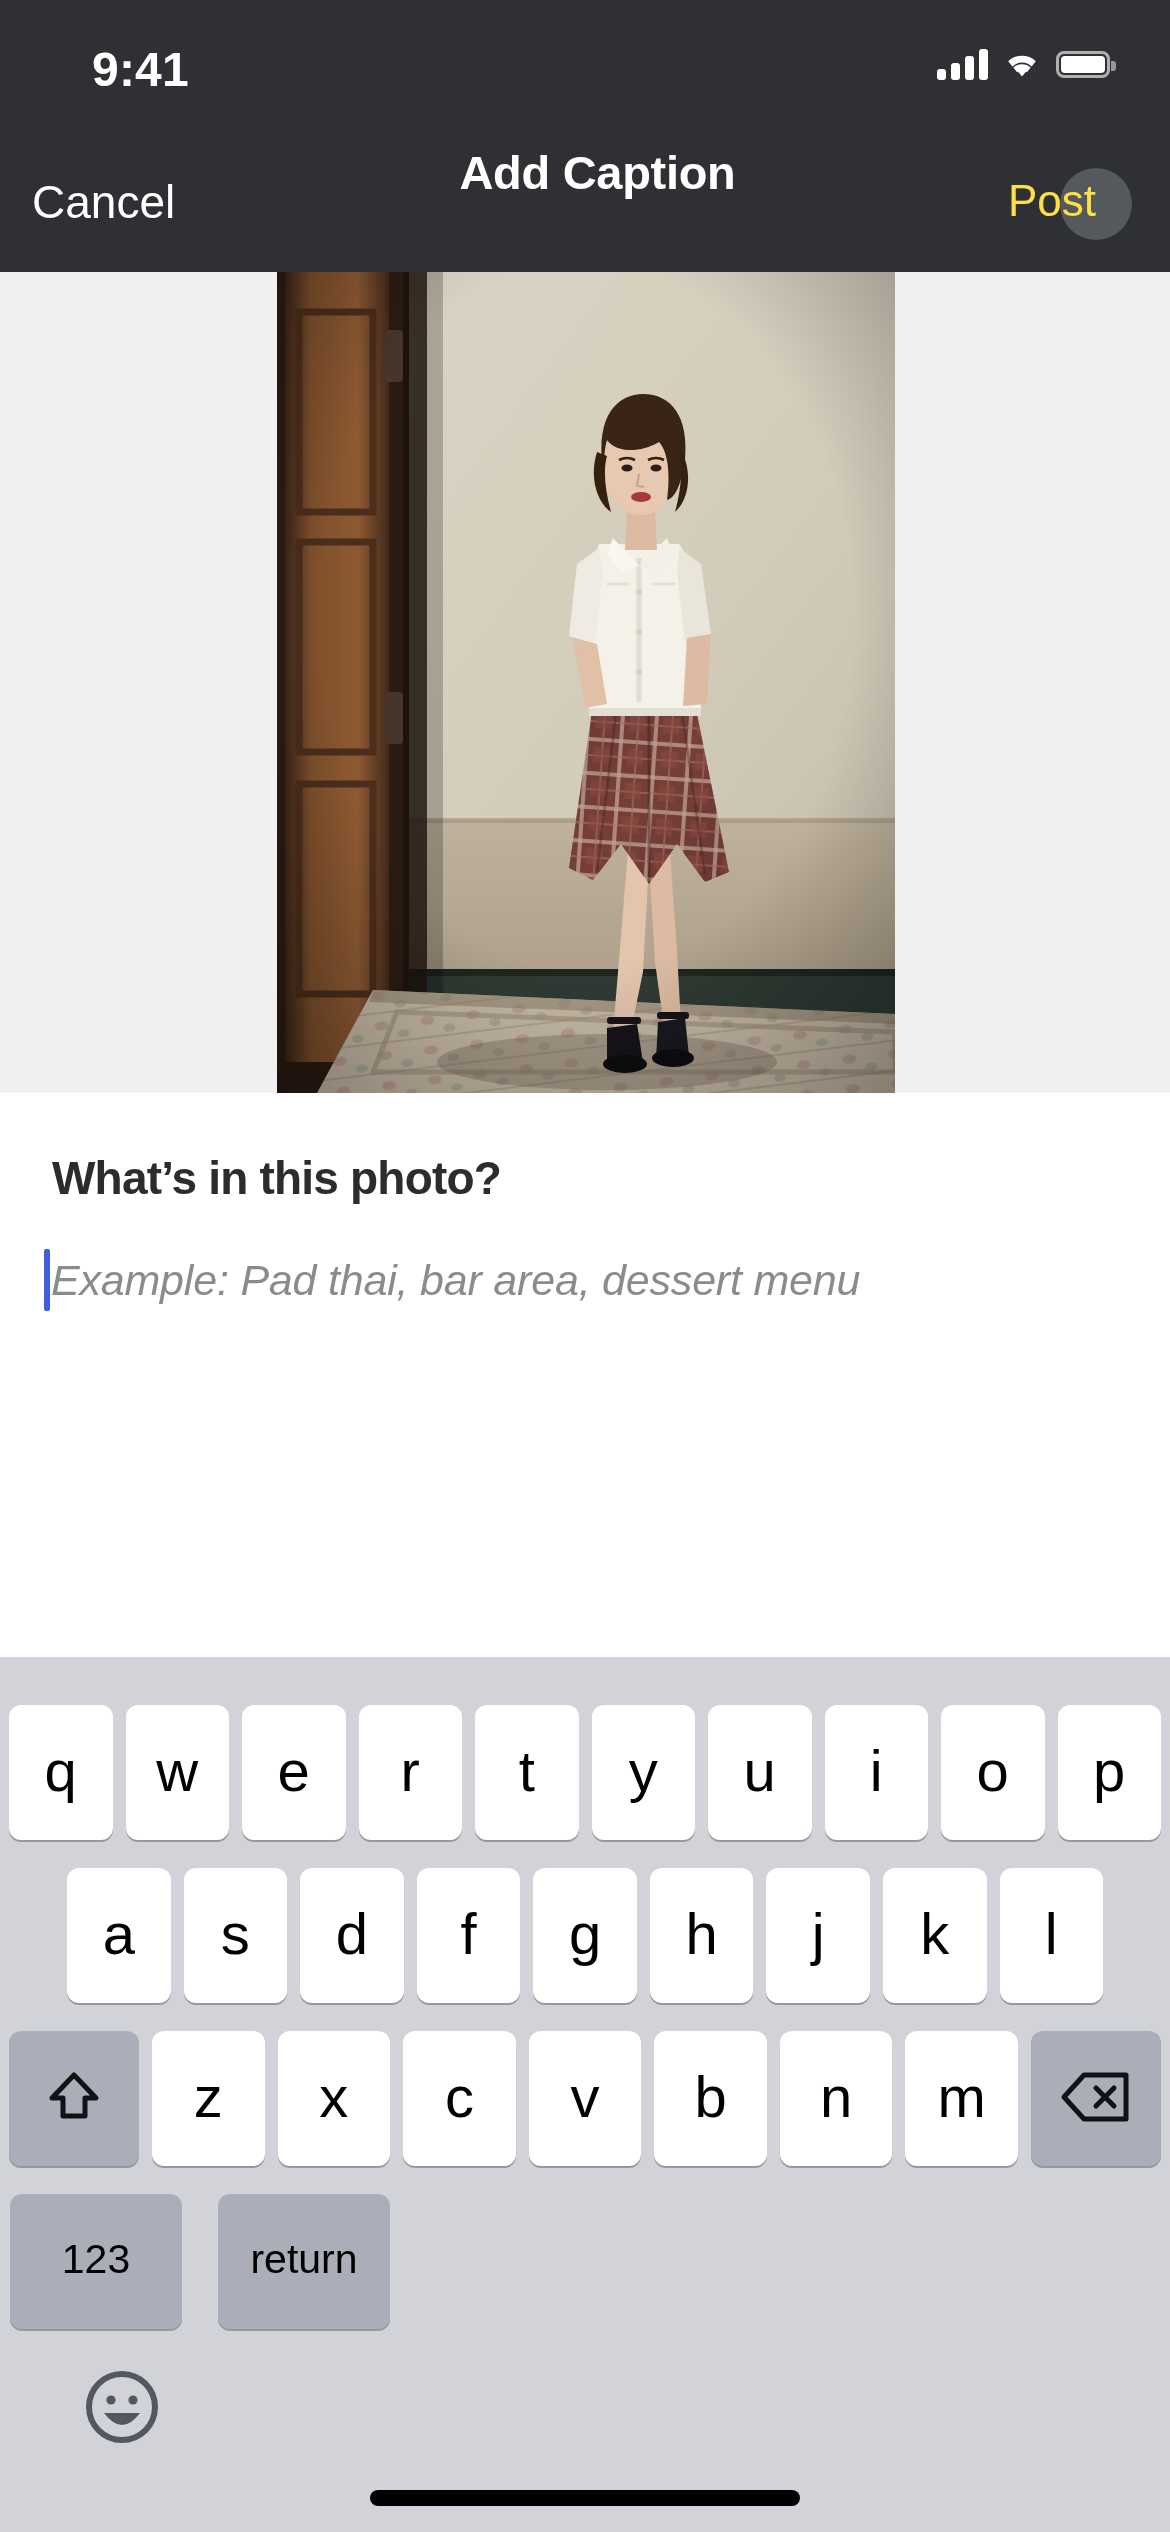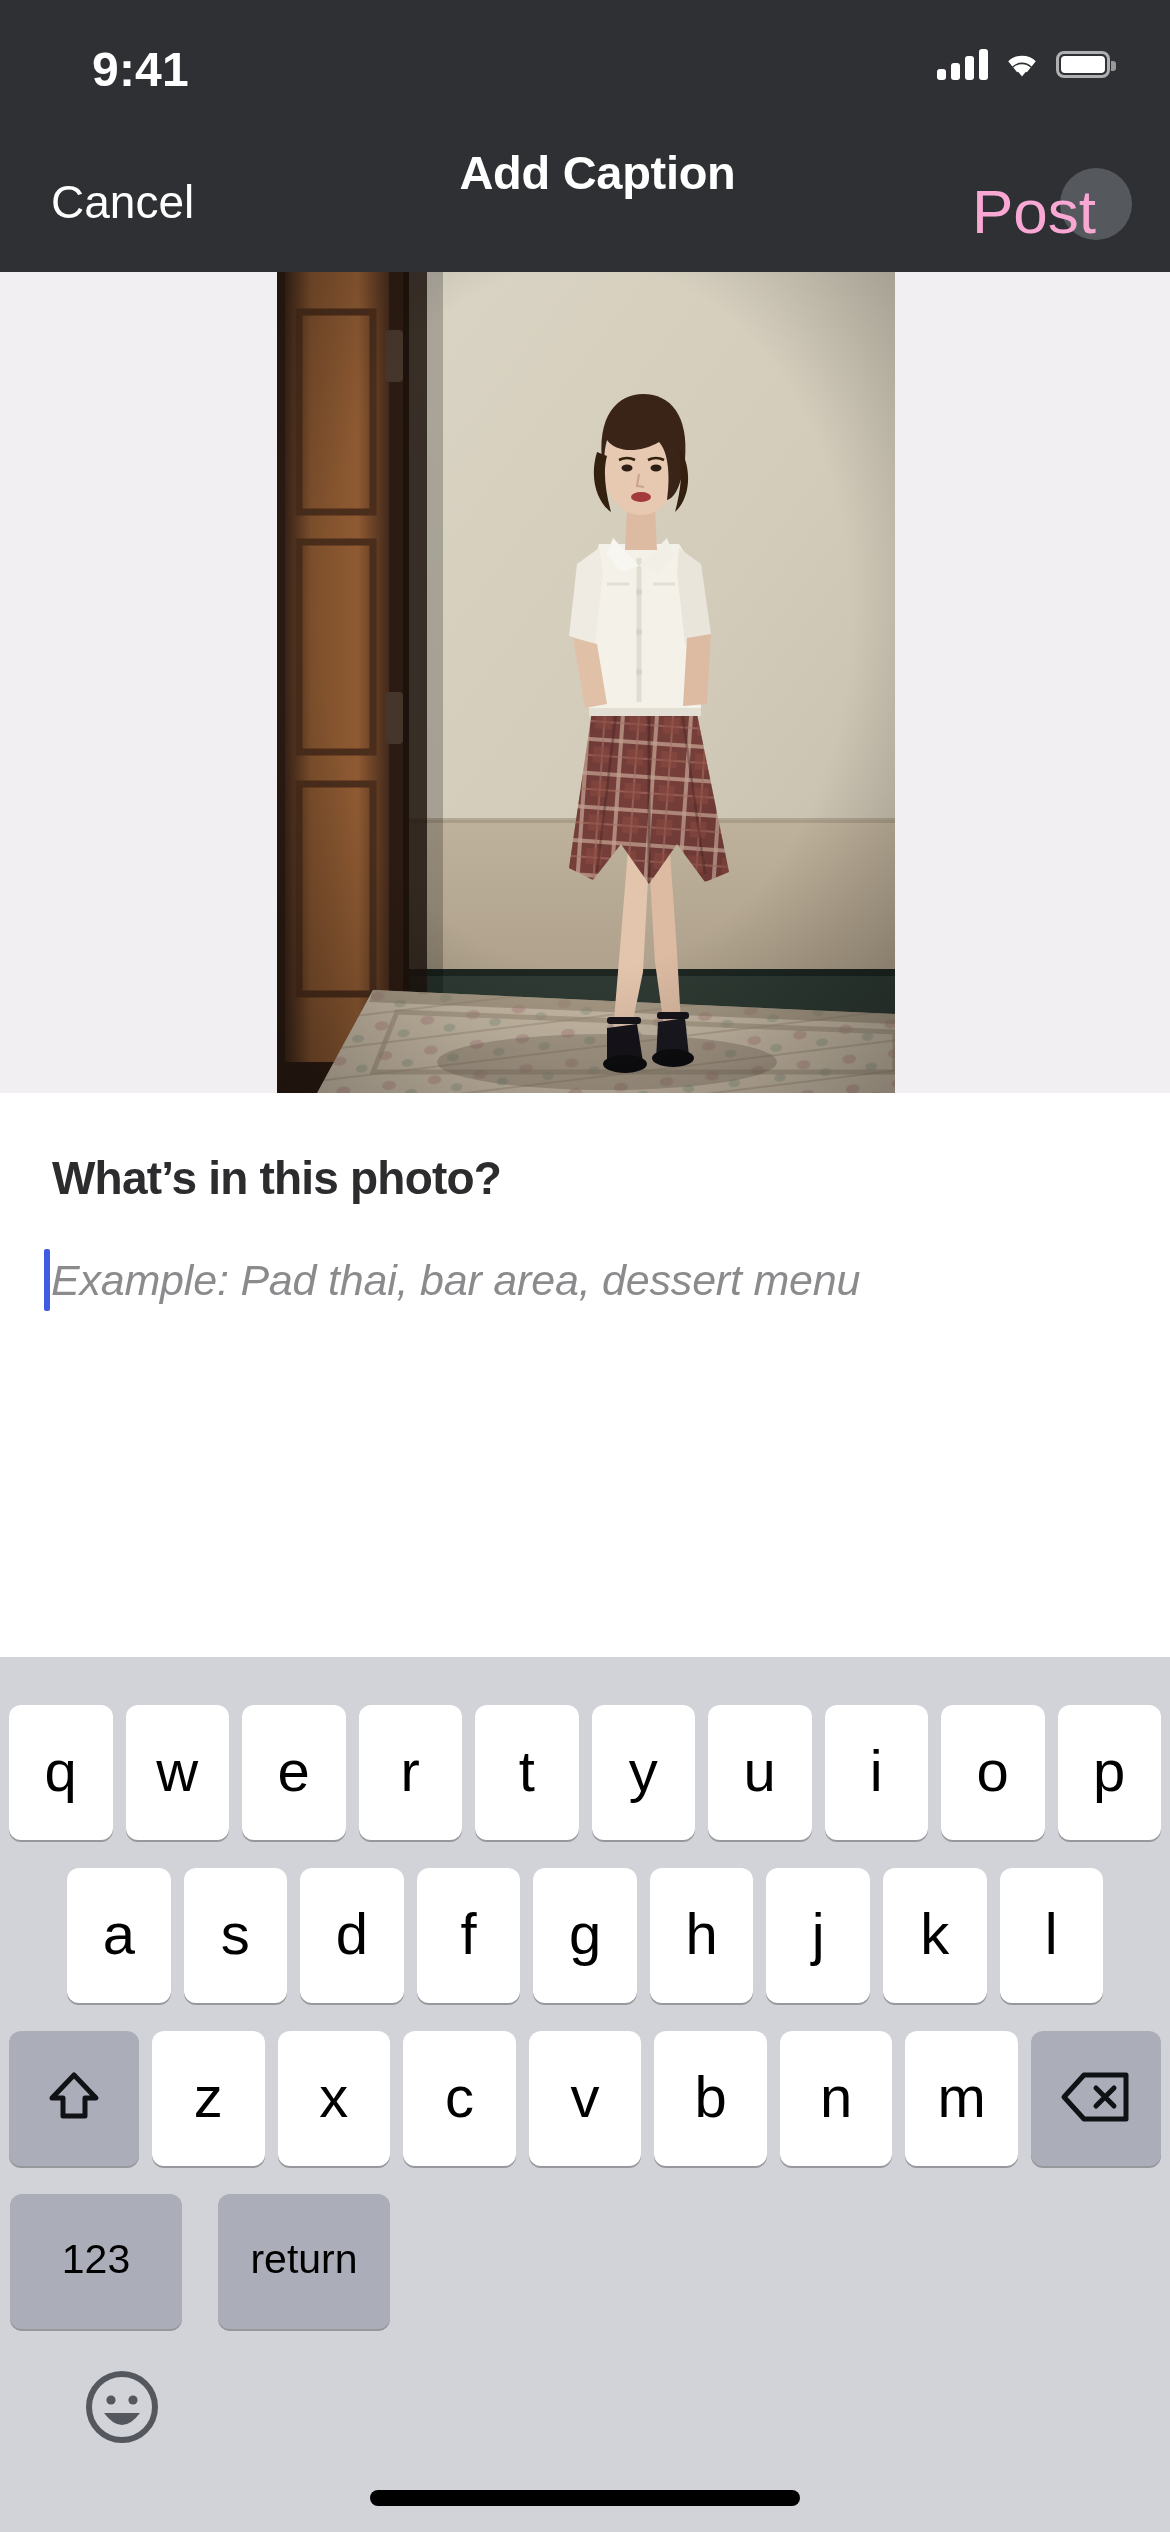--- a/index.html
+++ b/index.html
@@ -87,7 +87,7 @@
   
   .nav-cancel {
     position: absolute;
-    left: 51px; top: 175px;
+    left: 32px; top: 175px;
     font-size: 46px;
     font-weight: 400;
     color: #ffffff;

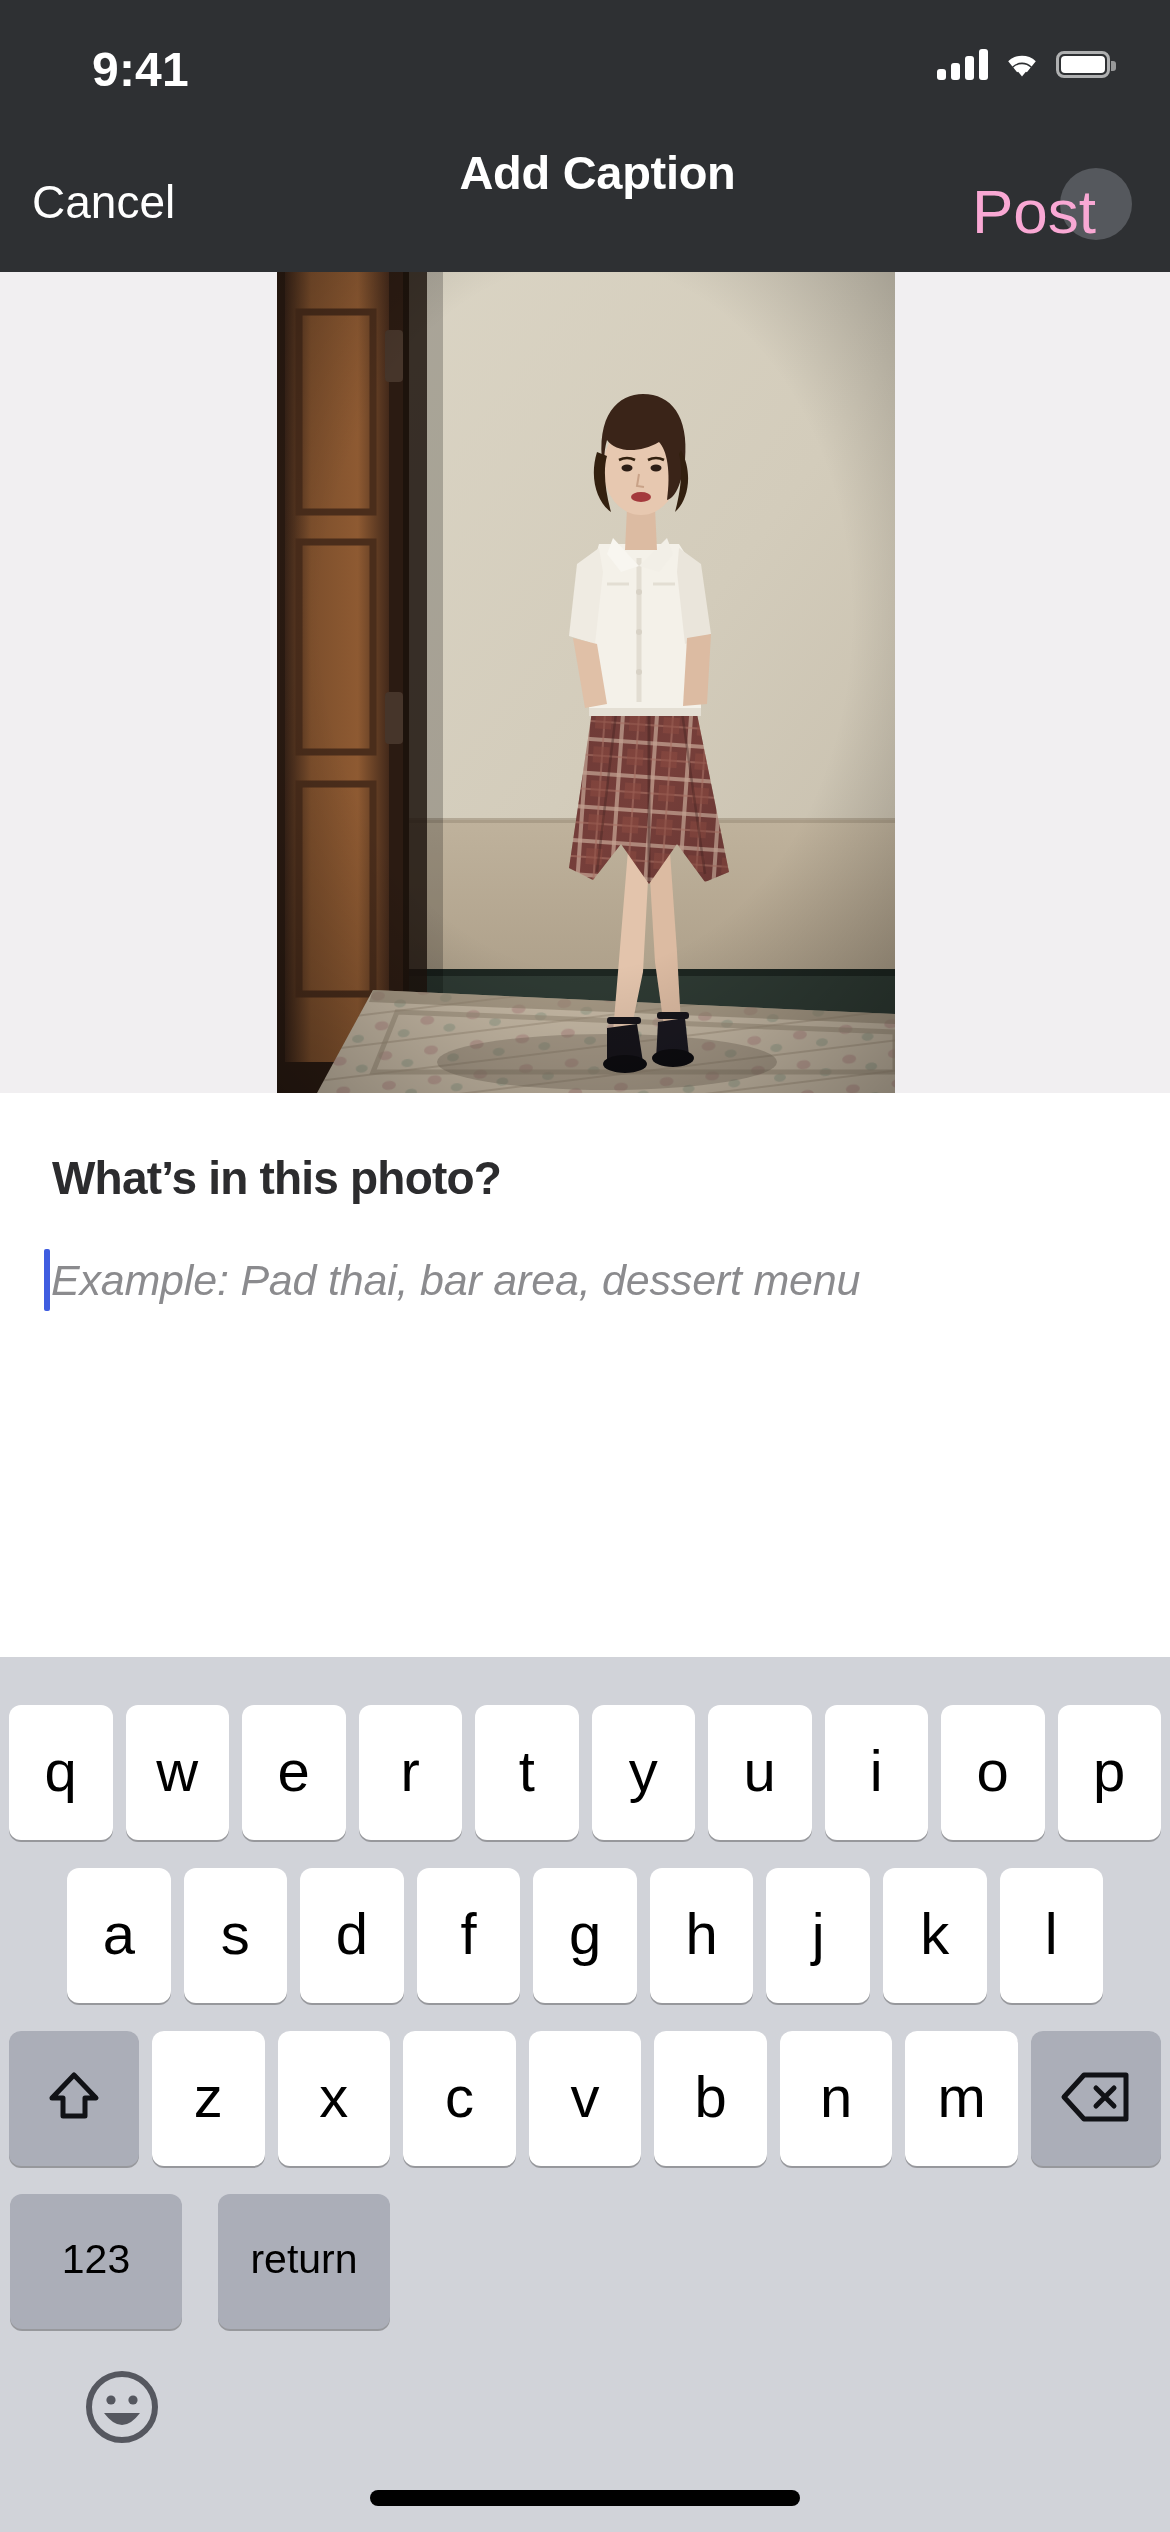--- a/index.html
+++ b/index.html
@@ -128,9 +128,9 @@
   .nav-post-label {
     position: absolute;
     right: 42px; top: 8px;
-    font-size: 62px;
+    font-size: 44px;
     font-weight: 400;
-    color: #f9a8d4;
+    color: #fde047;
     white-space: nowrap;
   }
 

